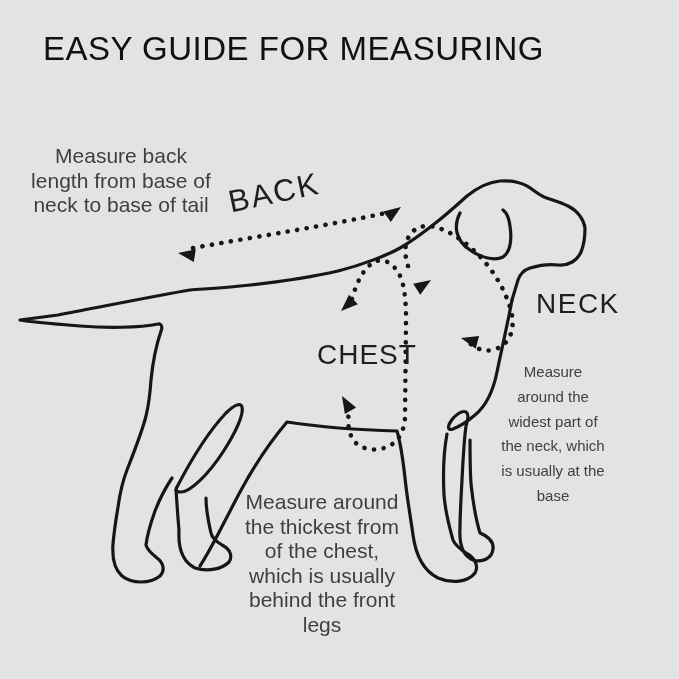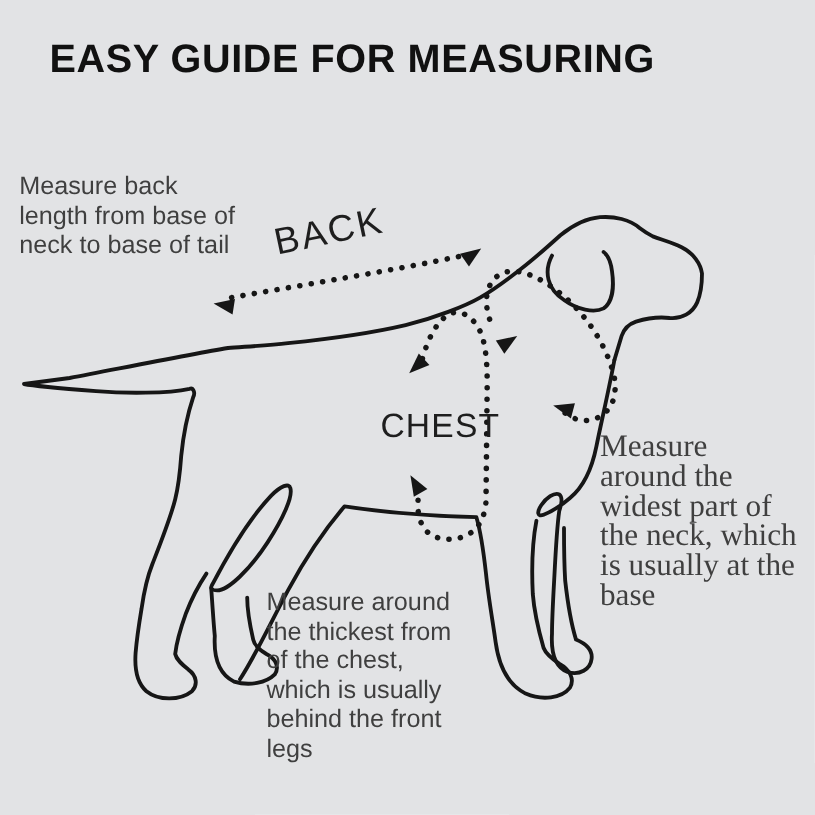--- a/index.html
+++ b/index.html
@@ -20,7 +20,7 @@
   .arrowhead{fill:var(--line);}
   .title{
     position:absolute;left:0;top:30px;width:587px;text-align:center;
-    font-size:33px;font-weight:bold;letter-spacing:.5px;color:#111;
+    font-size:33px;font-weight:normal;letter-spacing:.5px;color:#111;
   }
   .note{
     position:absolute;text-align:left;white-space:pre-line;

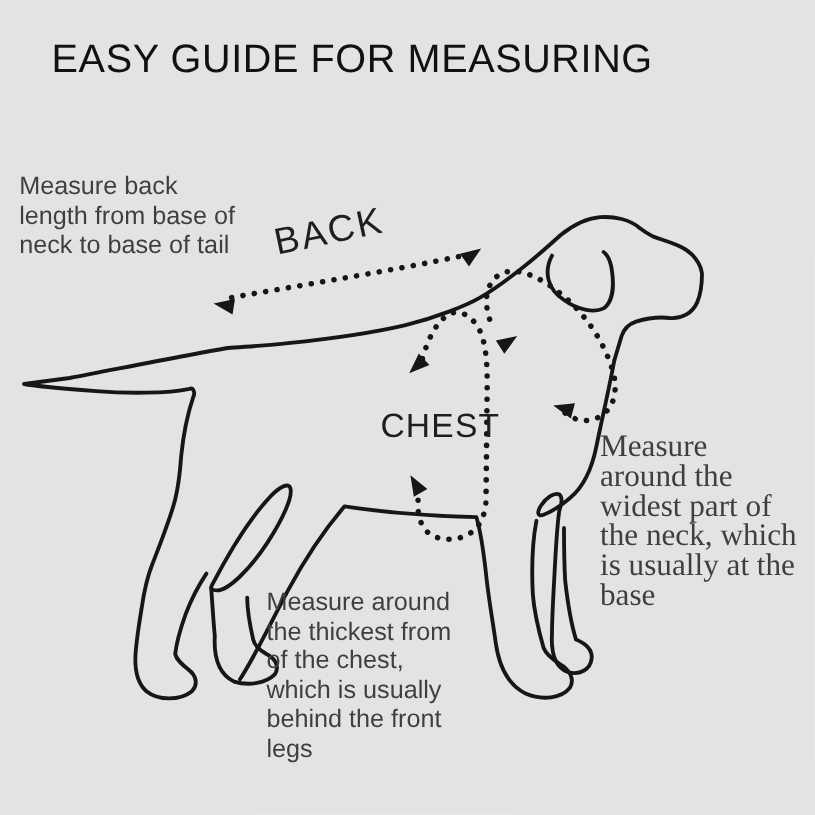--- a/index.html
+++ b/index.html
@@ -23,7 +23,7 @@
     font-size:33px;font-weight:normal;letter-spacing:.5px;color:#111;
   }
   .note{
-    position:absolute;text-align:left;white-space:pre-line;
+    position:absolute;text-align:center;white-space:pre-line;
     color:var(--note);font-size:21px;line-height:24.6px;font-weight:400;
   }
   .note-back{left:16px;top:144px;width:210px;}

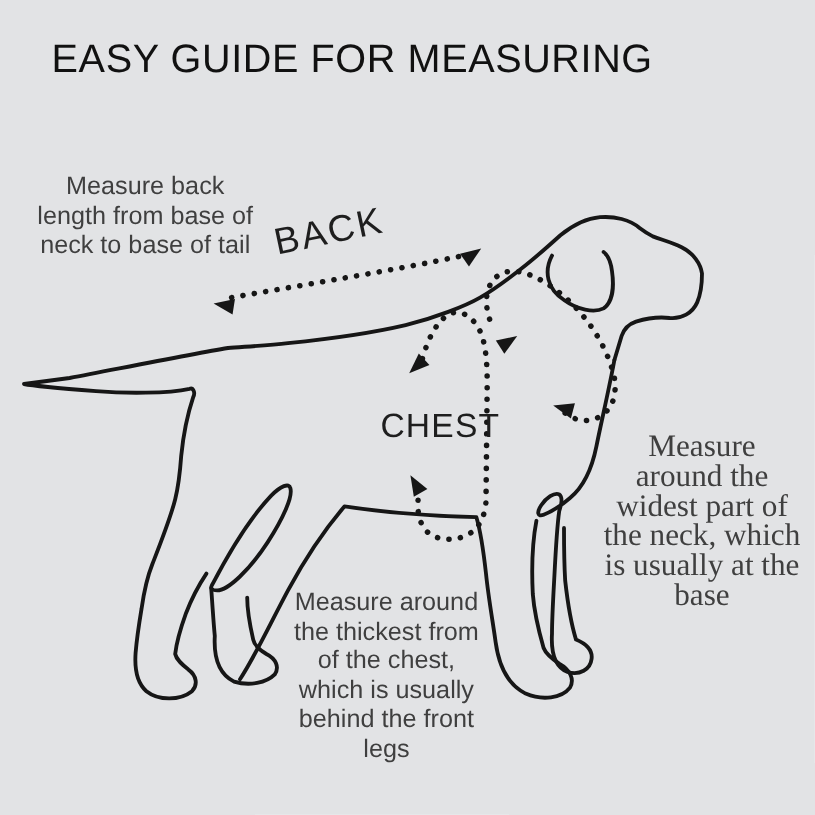--- a/index.html
+++ b/index.html
@@ -185,6 +185,7 @@
 legs</div>
 
   <div class="biglabel label-back">BACK</div>
+  <div class="biglabel label-neck">NECK</div>
   <div class="biglabel label-chest">CHEST</div>
 
 </div>

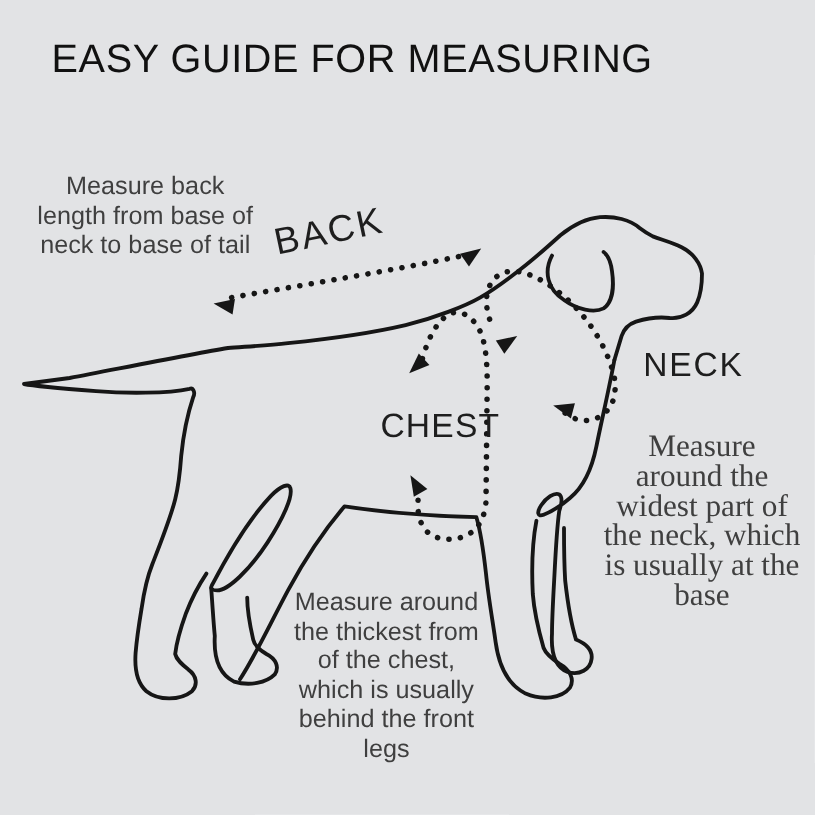--- a/index.html
+++ b/index.html
@@ -27,7 +27,7 @@
     color:var(--note);font-size:21px;line-height:24.6px;font-weight:400;
   }
   .note-back{left:16px;top:144px;width:210px;}
-  .note-neck{left:500px;top:360px;width:170px;font-size:26px;line-height:24.8px;font-family:Liberation Serif, serif;}
+  .note-neck{left:468px;top:360px;width:170px;font-size:15px;line-height:24.8px;}
   .note-chest{left:222px;top:490px;width:200px;}
   .biglabel{
     position:absolute;color:var(--label);font-weight:400;

